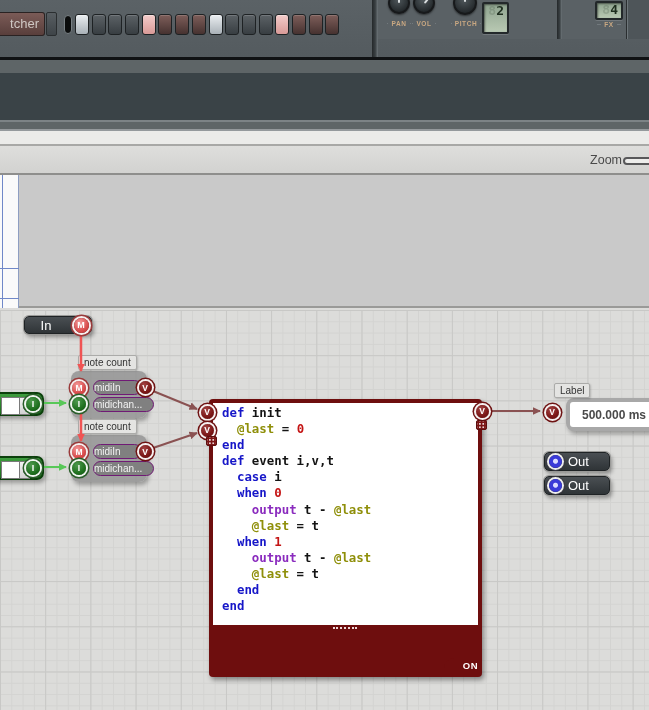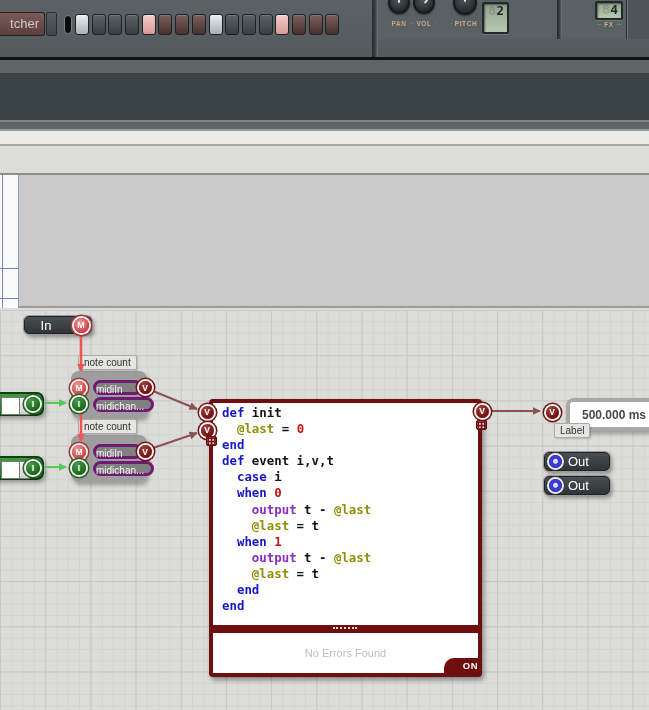--- a/index.html
+++ b/index.html
@@ -166,6 +166,10 @@
   <div class="abs band" style="top:131px;height:13px;background:#EBEBE9;z-index:2;"></div>
   <div class="abs band" style="top:144px;height:2px;background:#A8A8A6;z-index:2;"></div>
 
+  <div class="abs band" style="top:146px;height:27px;background:linear-gradient(#DEDEDC,#D2D2D0);z-index:2;">
+    <div class="abs zoom-label" style="right:27px;top:7px;">Zoom</div>
+    <div class="abs zoom-slider" style="right:-8px;top:11px;"></div>
+  </div>
   <div class="abs band" style="top:173px;height:2px;background:#8E8E8C;z-index:2;"></div>
 
   <div class="abs panel-gray"></div>

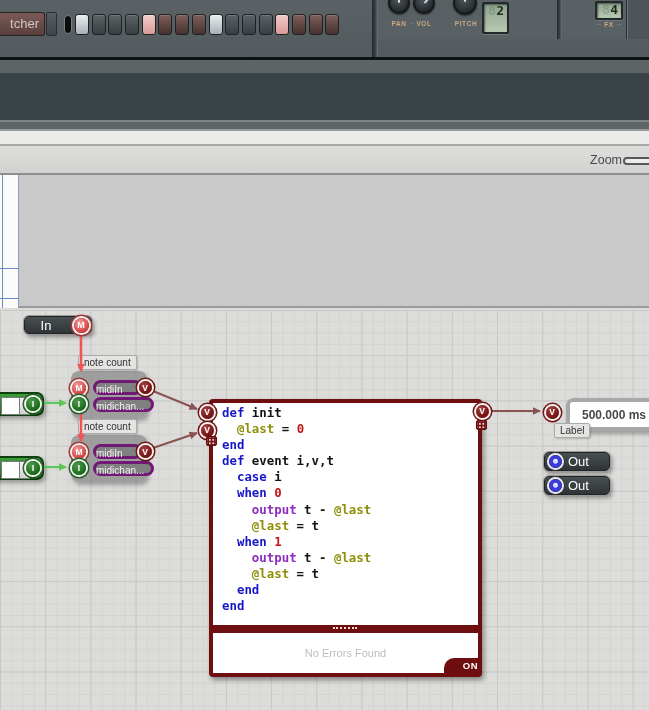--- a/index.html
+++ b/index.html
@@ -69,7 +69,7 @@
   .tab-label{background:#E4E4E2;border:1px solid #ABABA9;border-radius:2px;color:#333;
              font-size:10px;line-height:13px;padding:0 5px;z-index:6;box-shadow:1px 1px 2px rgba(0,0,0,.18);}
   .nc-body{background:rgba(147,147,147,.85);border-radius:8px;box-shadow:2px 3px 4px rgba(0,0,0,.3);z-index:5;}
-  .pill{position:absolute;background:#808080;border:3px solid #701a75;border-radius:8px;color:#F2F2F2;
+  .pill{position:absolute;background:#808080;border:1px solid #701a75;border-radius:8px;color:#F2F2F2;
         font-size:10px;line-height:13px;z-index:6;margin-left:19px;}
   .port{position:absolute;border-radius:50%;display:flex;align-items:center;justify-content:center;
         color:#FFF;font-weight:bold;z-index:10;}

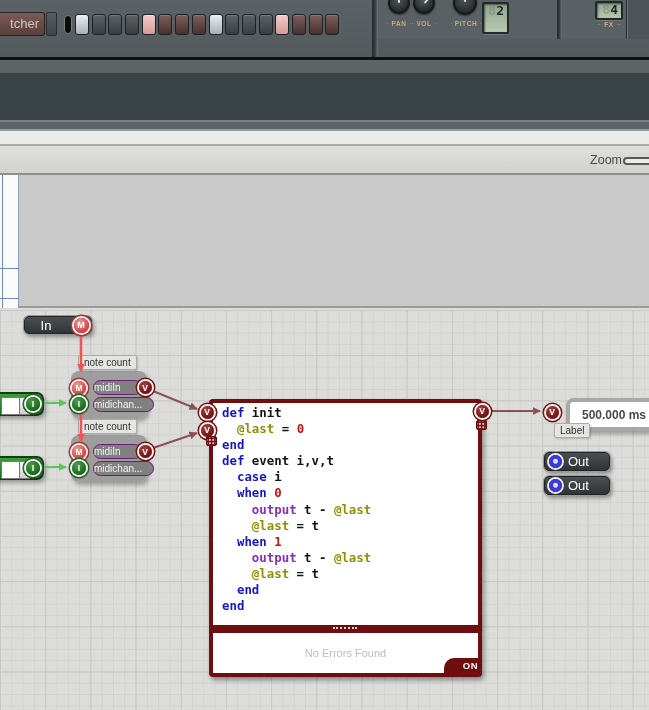--- a/index.html
+++ b/index.html
@@ -277,7 +277,7 @@
     </div>
   <div class="grid-handle" style="left:476px;top:420px;"></div>
 
-  <div class="abs tab-label" style="left:554px;top:383px;margin-top:40px;">Label</div>
+  <div class="abs tab-label" style="left:554px;top:383px;">Label</div>
   <div class="abs label-body">
     <div class="label-inner">500.000 ms</div>
   </div>

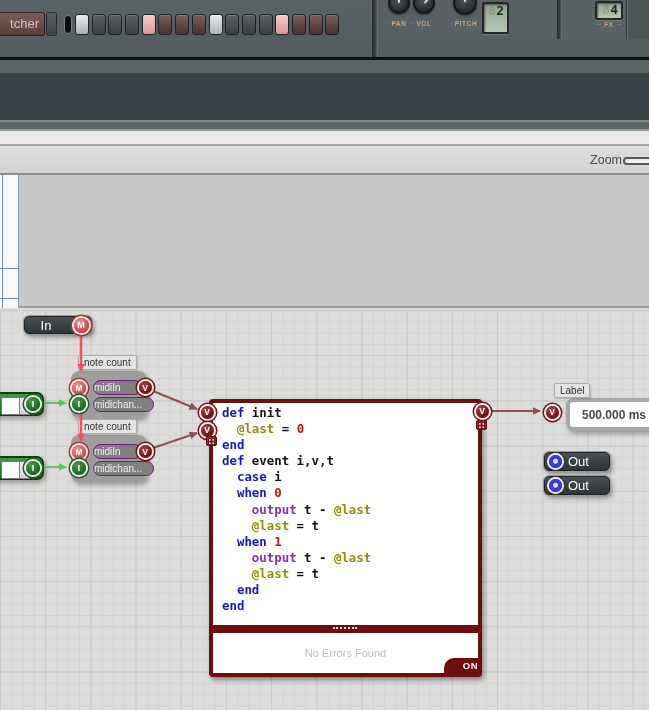--- a/index.html
+++ b/index.html
@@ -260,9 +260,6 @@
   <div class="abs code-node">
     <div class="code-area"><div class="code-line"><span class="tk-kw">def</span><span class="tk-pl"> init</span></div><div class="code-line"><span class="tk-pl">  </span><span class="tk-var">@last</span><span class="tk-pl"> = </span><span class="tk-num">0</span></div><div class="code-line"><span class="tk-kw">end</span></div><div class="code-line"><span class="tk-kw">def</span><span class="tk-pl"> event i,v,t</span></div><div class="code-line"><span class="tk-pl">  </span><span class="tk-kw">case</span><span class="tk-pl"> i</span></div><div class="code-line"><span class="tk-pl">  </span><span class="tk-kw">when</span><span class="tk-pl"> </span><span class="tk-num">0</span></div><div class="code-line"><span class="tk-pl">    </span><span class="tk-fn">output</span><span class="tk-pl"> t - </span><span class="tk-var">@last</span></div><div class="code-line"><span class="tk-pl">    </span><span class="tk-var">@last</span><span class="tk-pl"> = t</span></div><div class="code-line"><span class="tk-pl">  </span><span class="tk-kw">when</span><span class="tk-pl"> </span><span class="tk-num">1</span></div><div class="code-line"><span class="tk-pl">    </span><span class="tk-fn">output</span><span class="tk-pl"> t - </span><span class="tk-var">@last</span></div><div class="code-line"><span class="tk-pl">    </span><span class="tk-var">@last</span><span class="tk-pl"> = t</span></div><div class="code-line"><span class="tk-pl">  </span><span class="tk-kw">end</span></div><div class="code-line"><span class="tk-kw">end</span></div></div>
     <div class="code-divider"></div>
-    <div class="error-area">
-        <span>No Errors Found</span>
-      </div>
     <div class="on-badge">ON</div>
   </div>
   <div class="port port-v" style="left:200.5px;top:405.5px;width:13px;height:13px;font-size:8.5px;">

